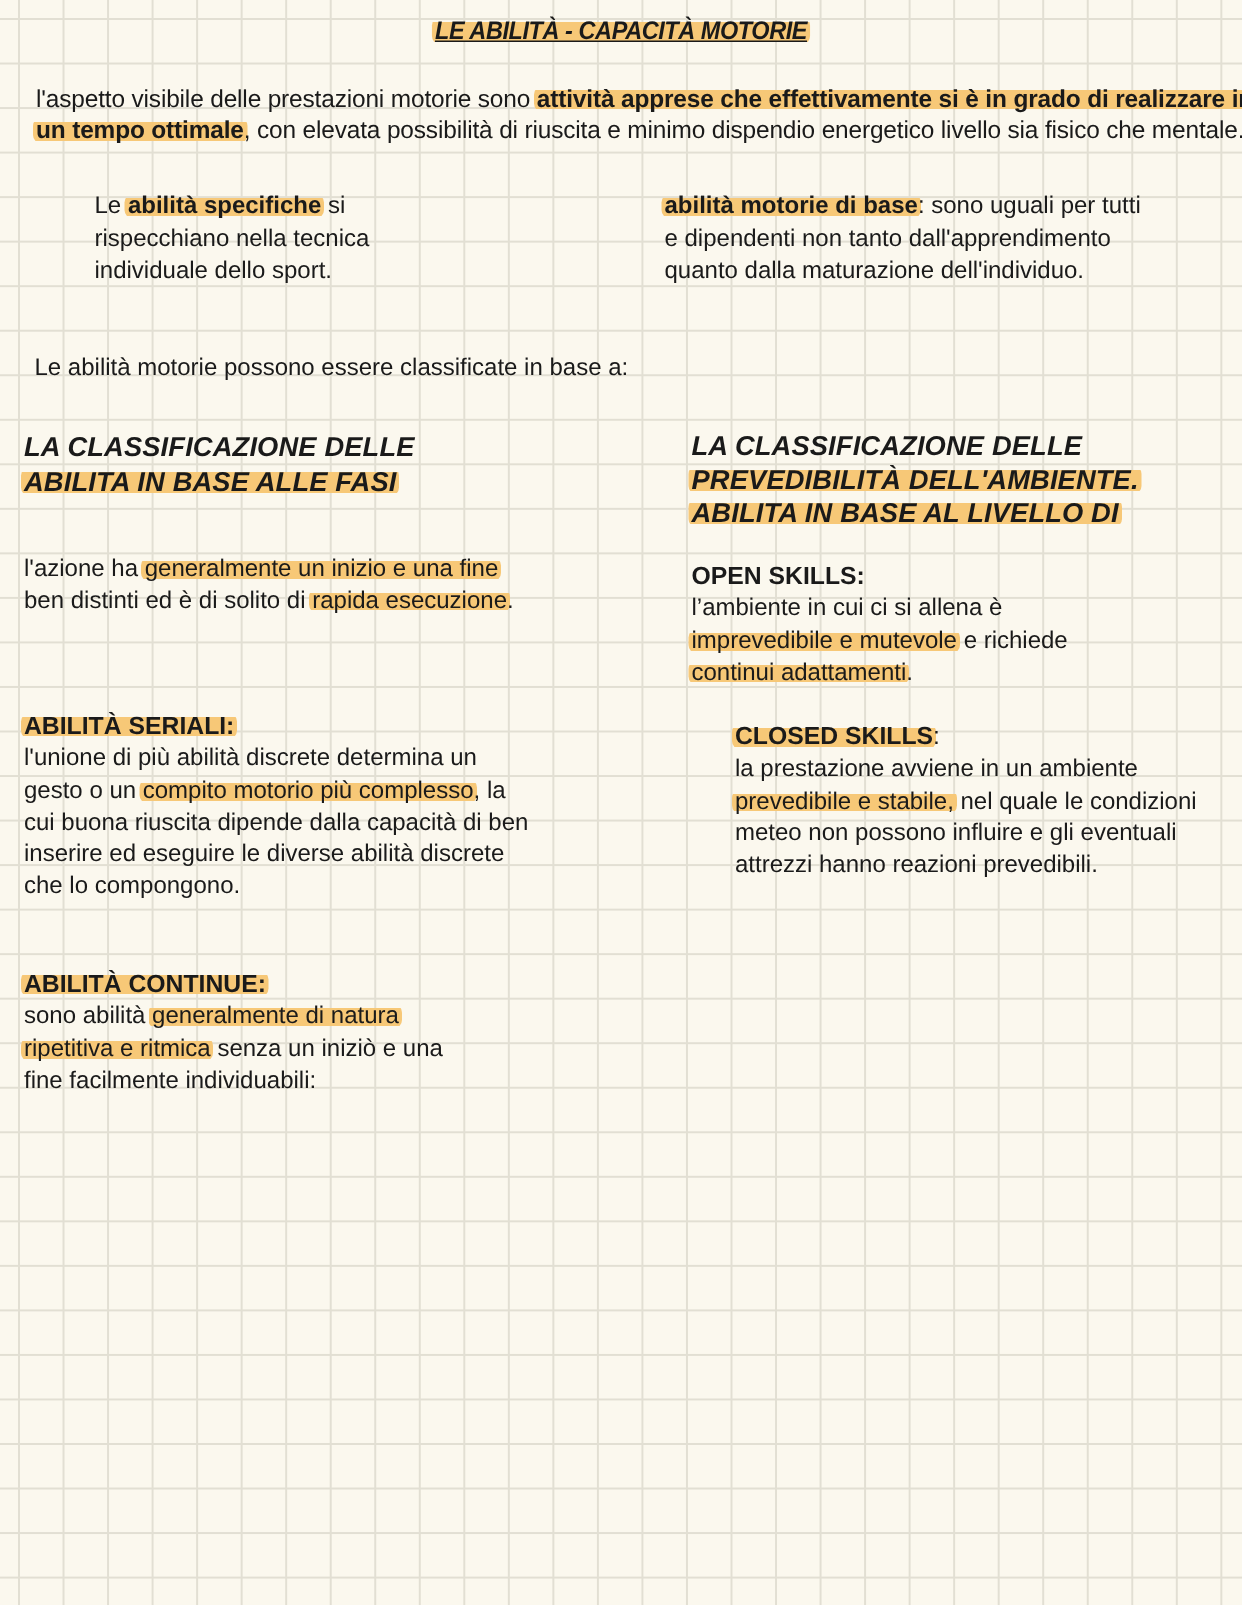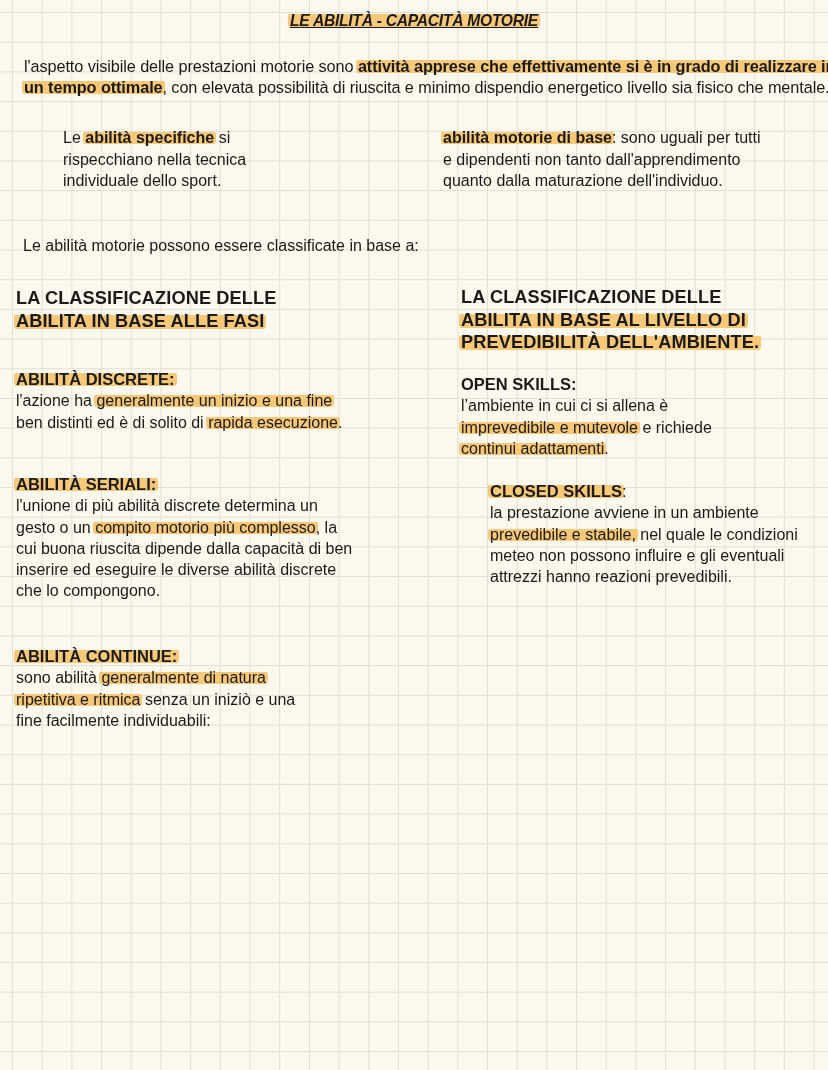--- a/index.html
+++ b/index.html
@@ -37,7 +37,7 @@
   .b-right { left: 443px; top: 127px; width: 330px; }
   .classify { left: 23px; top: 237px; font-size: 16px; }
   .col-title {
-    font-size: 18.2px; font-weight: bold; line-height: 22.5px; letter-spacing: 0.1px;
+    font-size: 18.2px; font-weight: bold; line-height: 22.5px; letter-spacing: 0.1px; font-style: italic;
   }
   .ct-left { left: 16px; top: 287px; width: 400px; }
   .ct-right { left: 461px; top: 286px; width: 360px; }

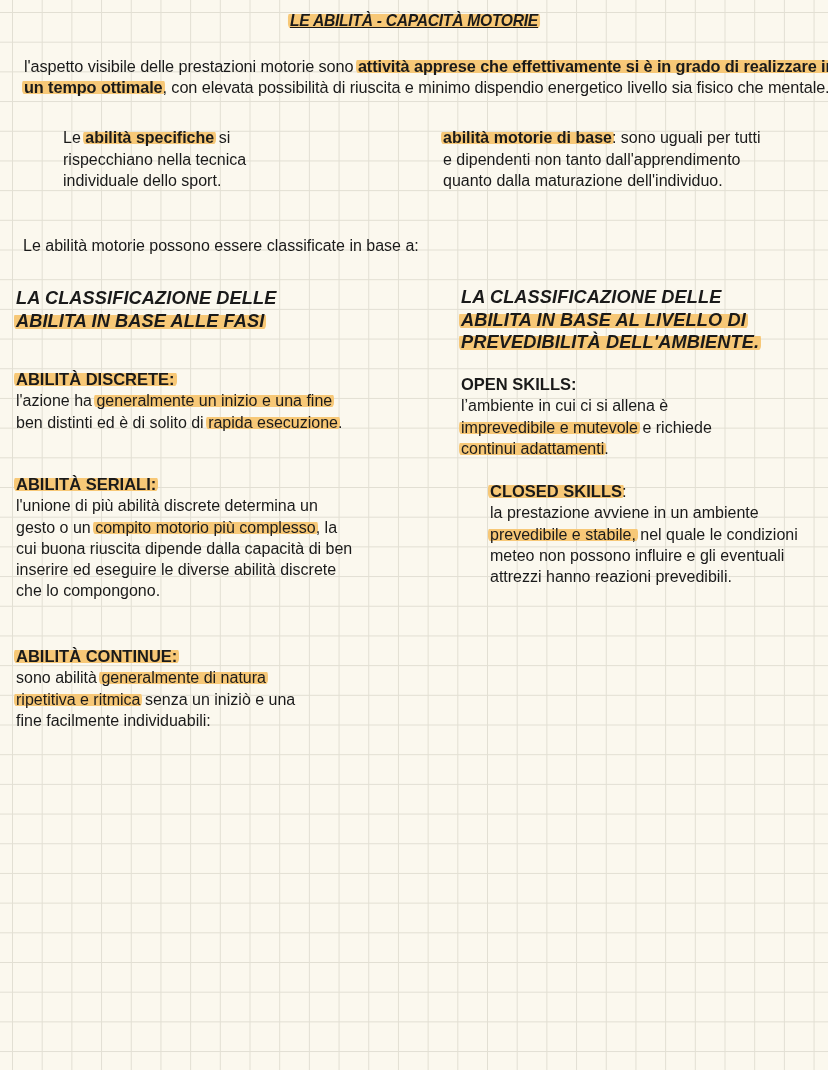--- a/index.html
+++ b/index.html
@@ -95,8 +95,8 @@
 
 <div class="abs col-title ct-right">
   <div>LA CLASSIFICAZIONE DELLE</div>
+  <div><span class="hl">PREVEDIBILITÀ DELL'AMBIENTE.</span></div>
   <div><span class="hl">ABILITA IN BASE AL LIVELLO DI</span></div>
-  <div><span class="hl">PREVEDIBILITÀ DELL'AMBIENTE.</span></div>
 </div>
 
 <div class="abs sec s-right" style="top:374px;">

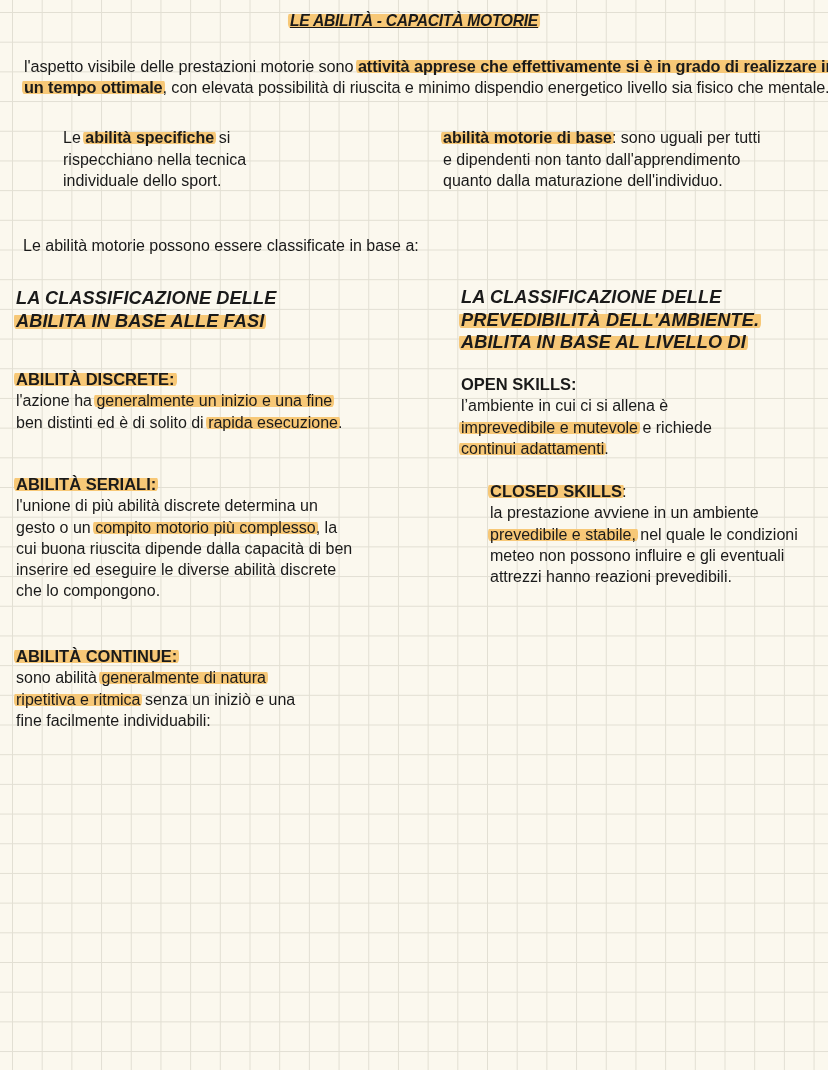--- a/index.html
+++ b/index.html
@@ -73,7 +73,6 @@
 </div>
 
 <div class="abs sec s-left" style="top:369px;">
-  <div class="sec-h"><span class="hl">ABILITÀ DISCRETE:</span></div>
   <div style="width:330px;">
     <span>l'azione ha </span><span class="hl">generalmente un inizio e una fine</span><span> ben distinti ed è di solito di </span><span class="hl">rapida esecuzione</span><span>.</span>
   </div>

